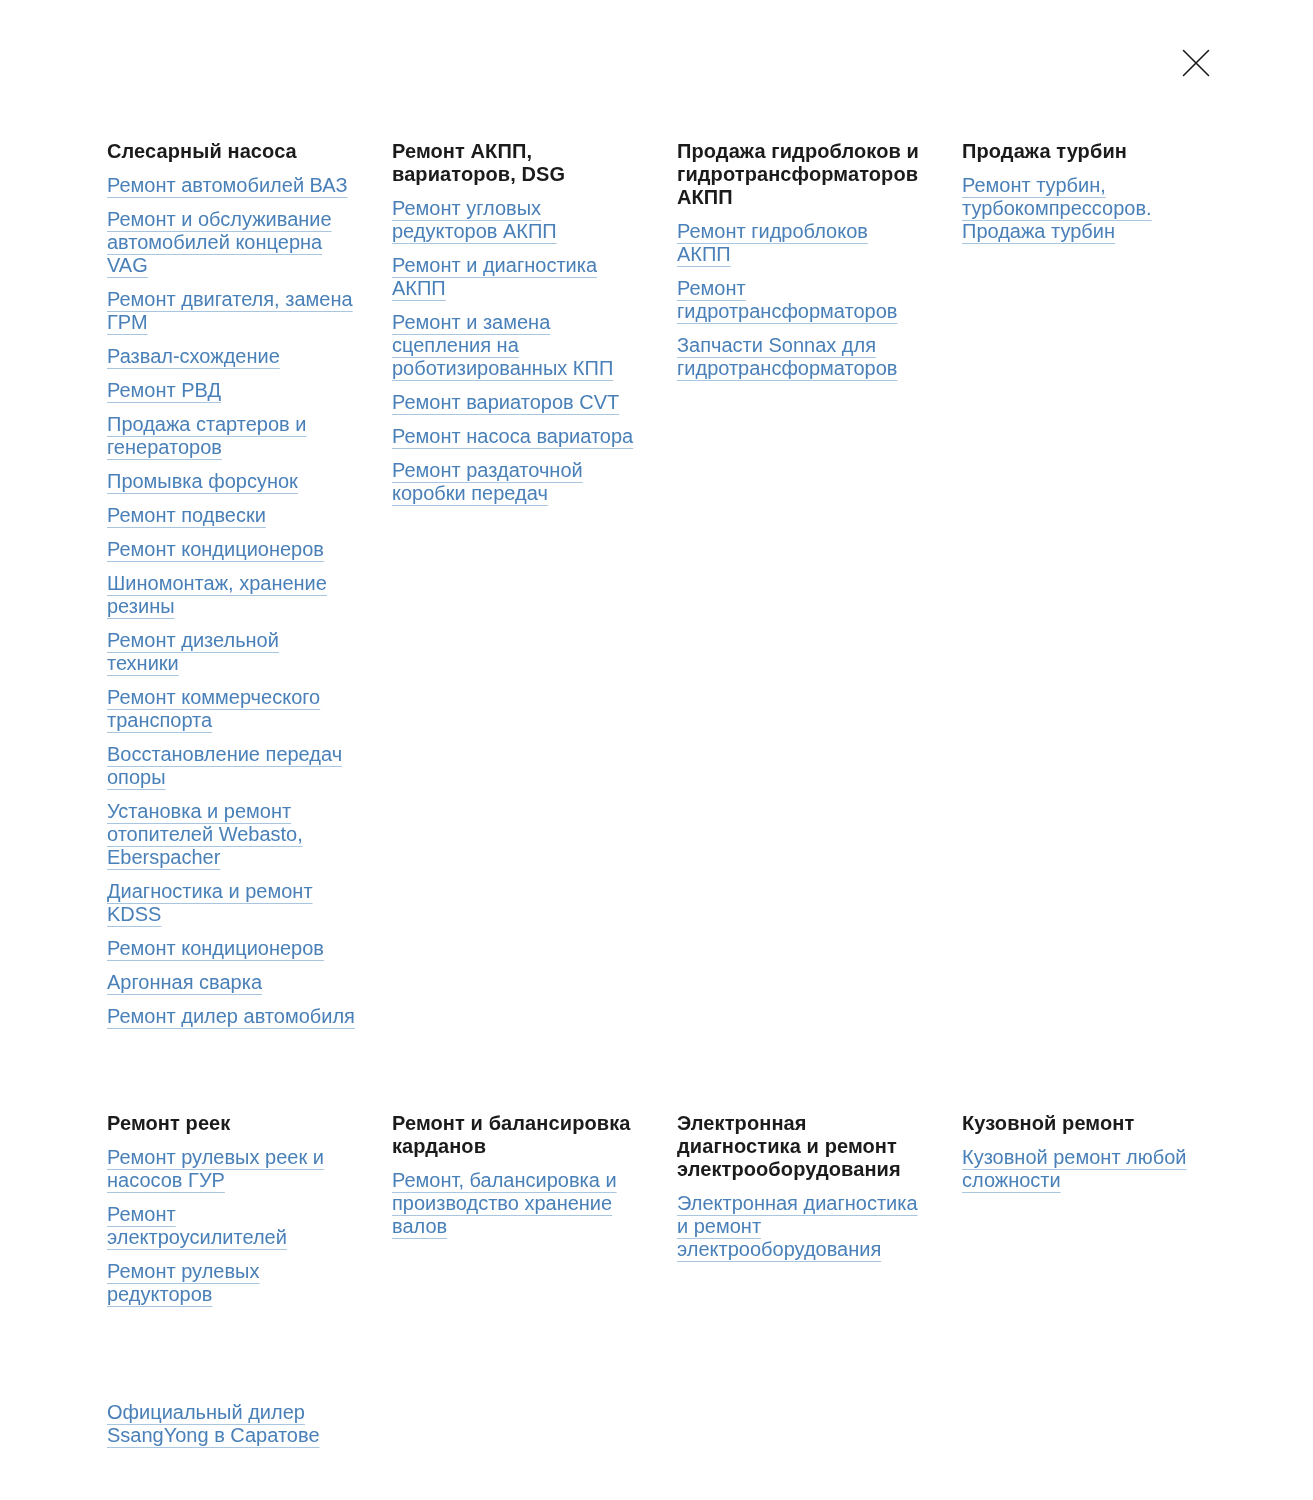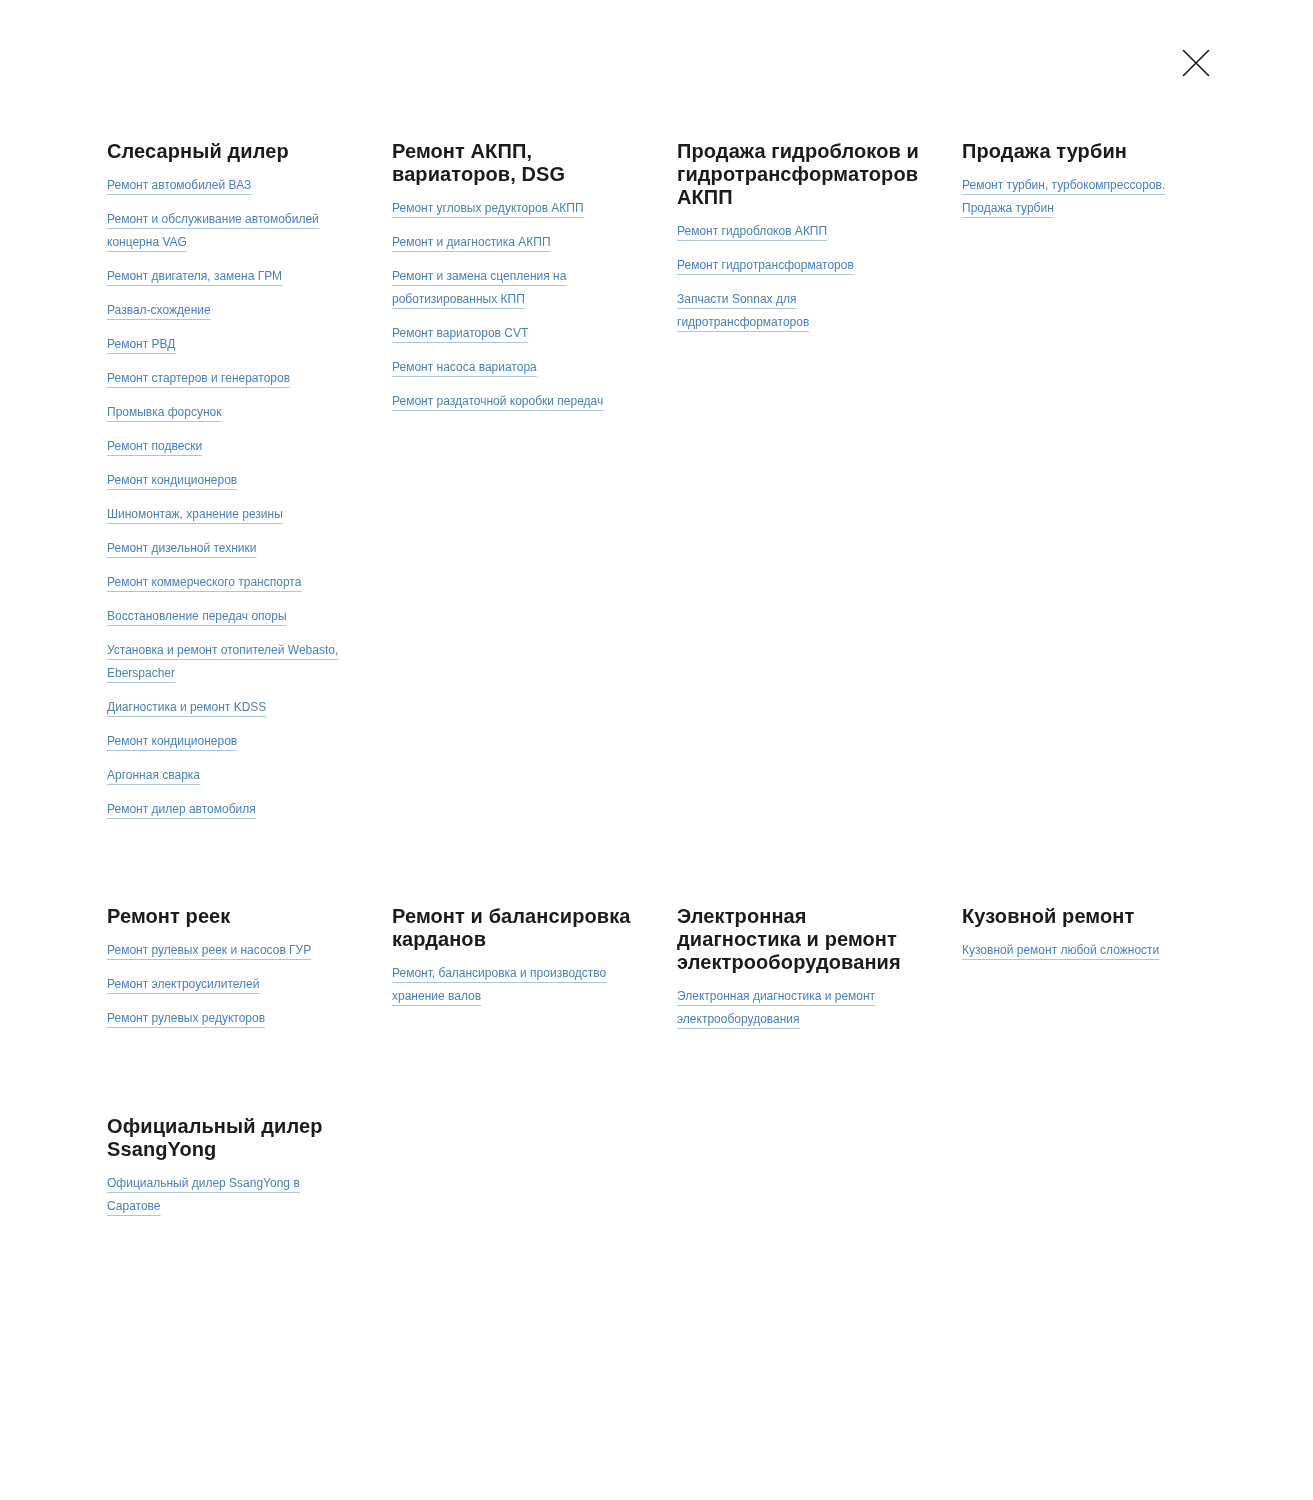--- a/index.html
+++ b/index.html
@@ -73,7 +73,7 @@
   <div class="menu-grid">
 
     <section class="col">
-      <h3 class="col-title">Слесарный дилер</h3>
+      <h3 class="col-title">Слесарный насоса</h3>
       <a class="link" href="#">Ремонт автомобилей ВАЗ</a>
       <a class="link" href="#">Ремонт и обслуживание автомобилей концерна VAG</a>
       <a class="link" href="#">Ремонт двигателя, замена ГРМ</a>

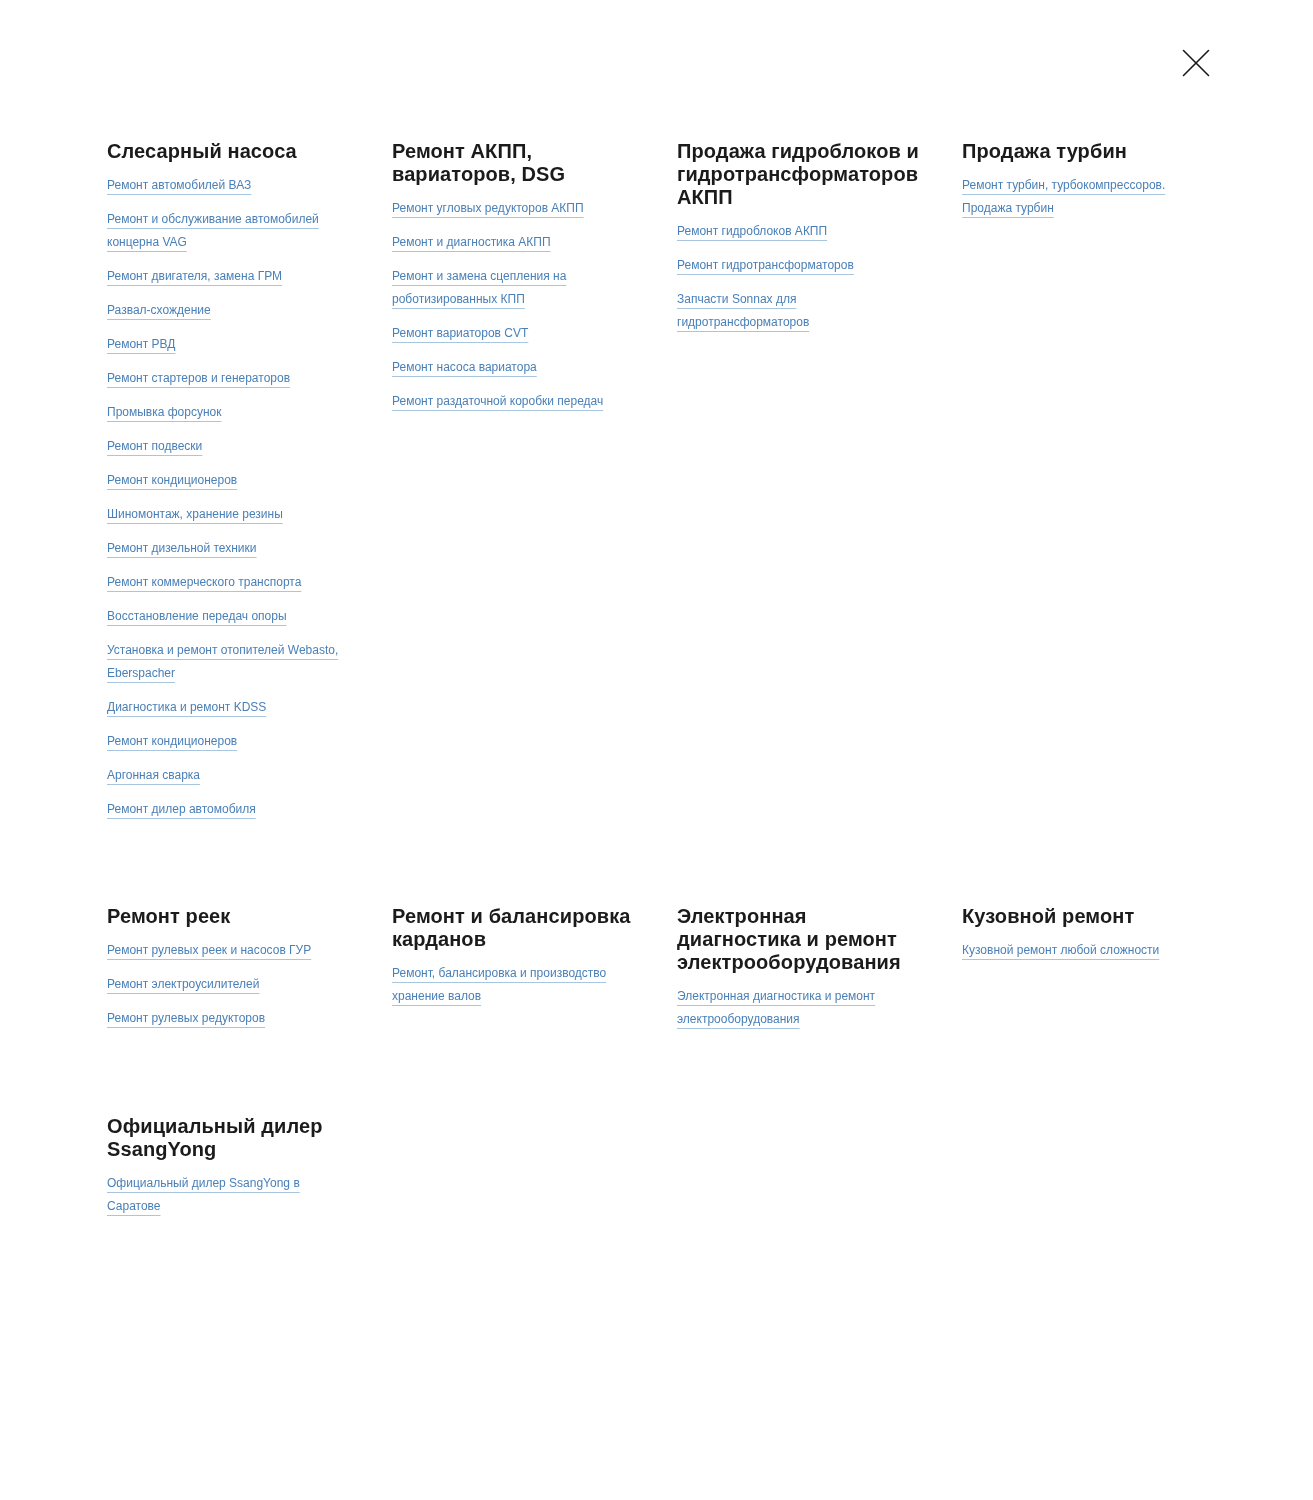--- a/index.html
+++ b/index.html
@@ -51,7 +51,7 @@
     display: block;
     margin-top: 11px;
     color: #4a80b8;
-    font-size: 12px;
+    font-size: 20px;
     line-height: 23px;
     text-decoration: underline;
     text-decoration-thickness: 1px;

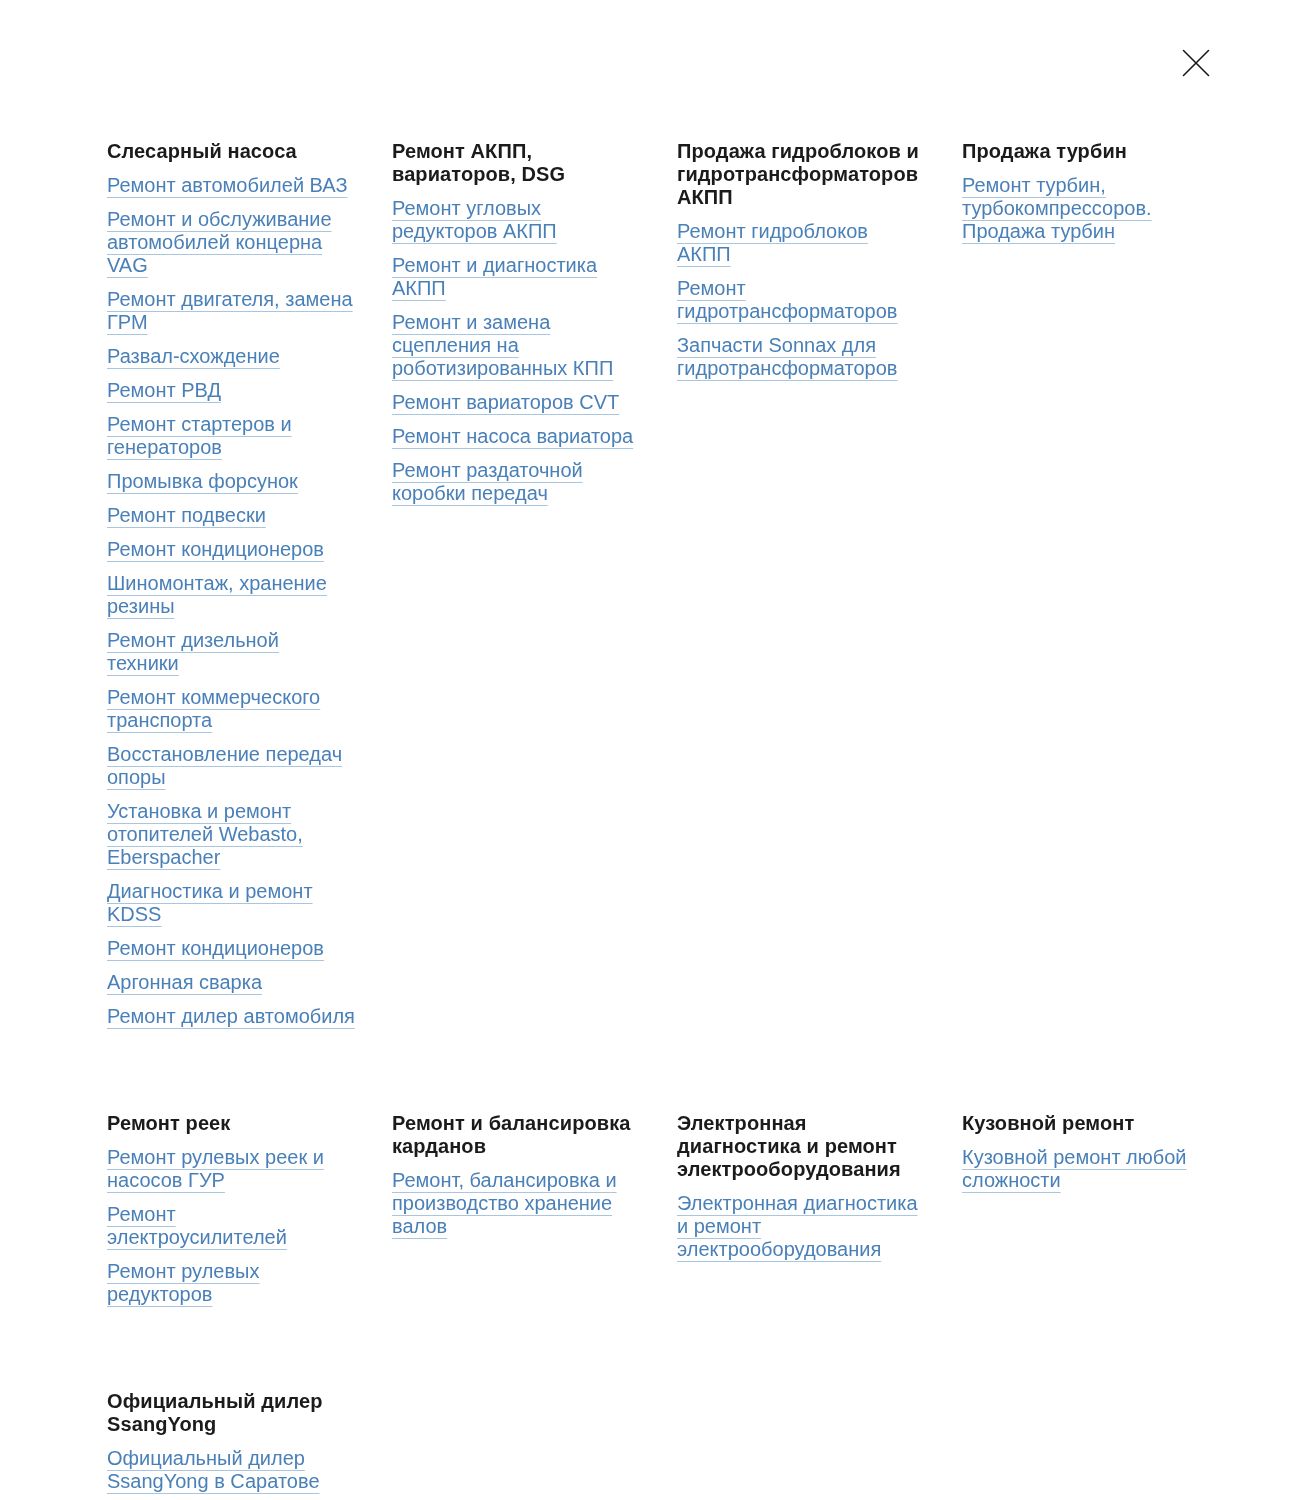--- a/index.html
+++ b/index.html
@@ -79,7 +79,7 @@
       <a class="link" href="#">Ремонт двигателя, замена ГРМ</a>
       <a class="link" href="#">Развал-схождение</a>
       <a class="link" href="#">Ремонт РВД</a>
-      <a class="link" href="#">Ремонт стартеров и генераторов</a>
+      <a class="link" href="#">Продажа стартеров и генераторов</a>
       <a class="link" href="#">Промывка форсунок</a>
       <a class="link" href="#">Ремонт подвески</a>
       <a class="link" href="#">Ремонт кондиционеров</a>

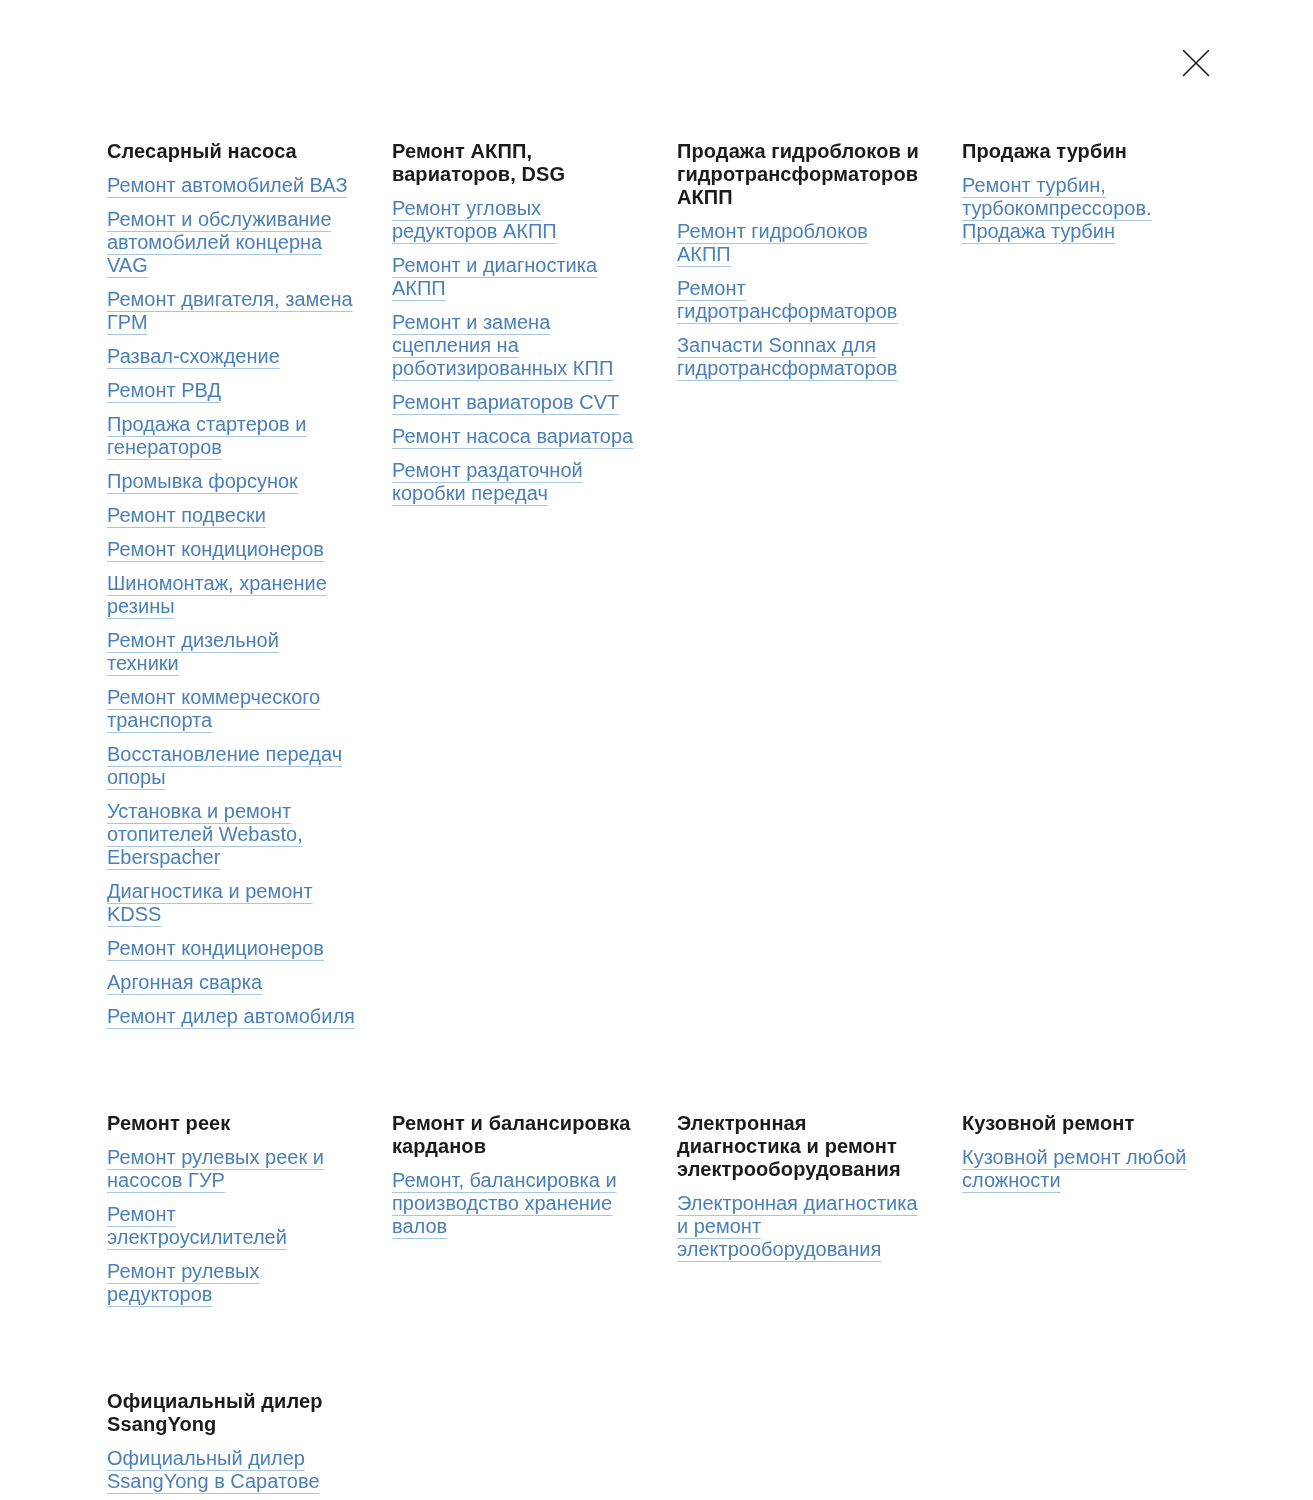--- a/index.html
+++ b/index.html
@@ -139,7 +139,6 @@
     </section>
 
     <section class="col">
-      <h3 class="col-title">Официальный дилер SsangYong</h3>
       <a class="link" href="#">Официальный дилер SsangYong в Саратове</a>
     </section>
 

